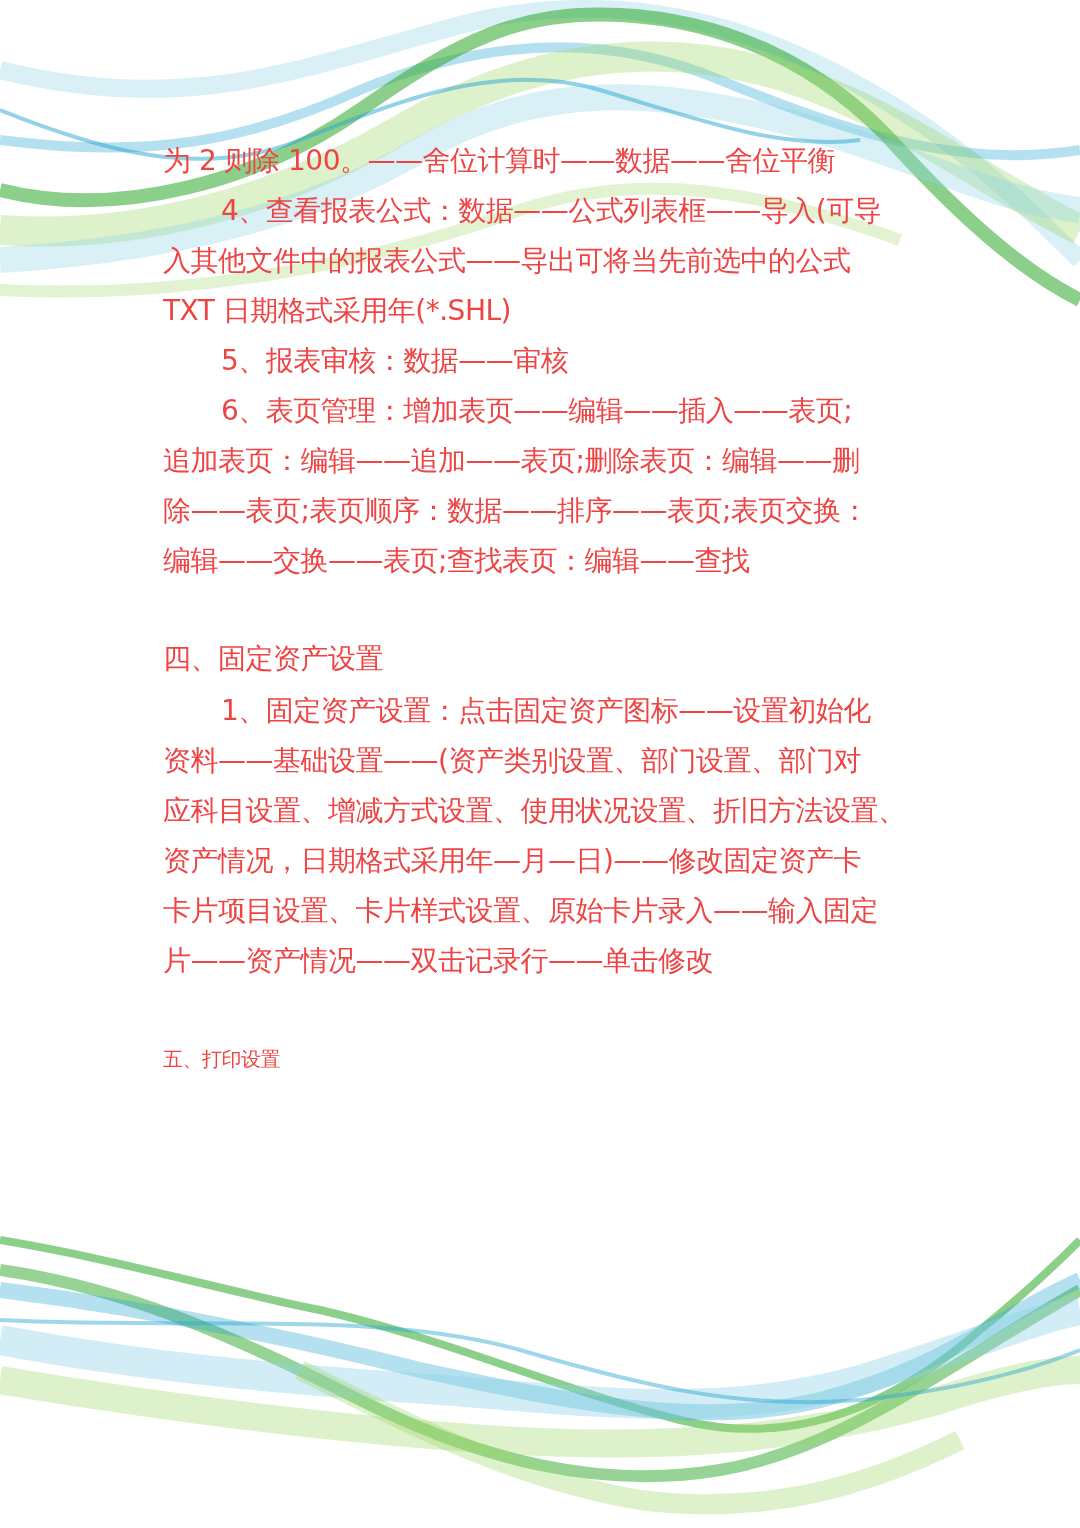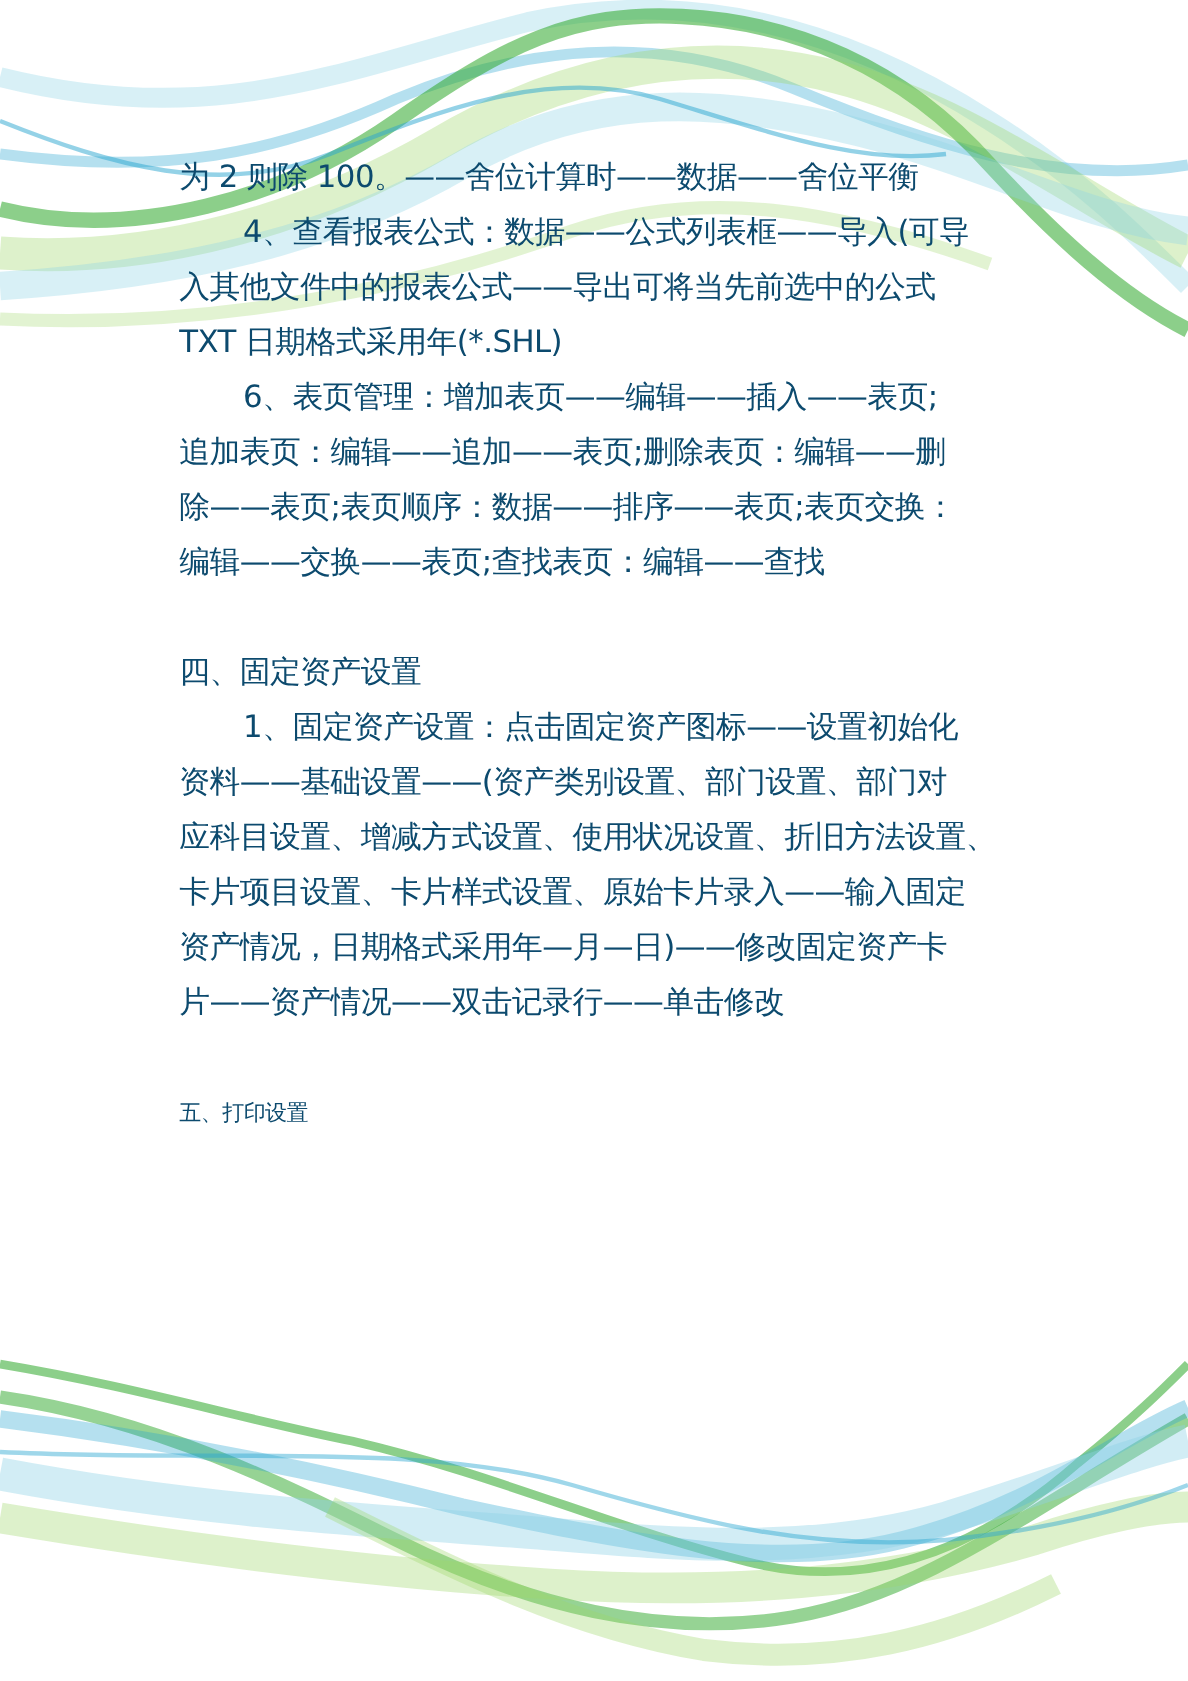--- a/index.html
+++ b/index.html
@@ -13,7 +13,7 @@
   .deco-bottom { top: 1200px; height: 328px; }
   .page-text {
     position: absolute; left: 163px; top: 136px; width: 760px;
-    font-size: 28px; line-height: 50px; color: #0c4a6e;
+    font-size: 28px; line-height: 50px; color: #ef4444;
     letter-spacing: -0.5px;
   }
   .para { margin: 0; text-align: justify; }

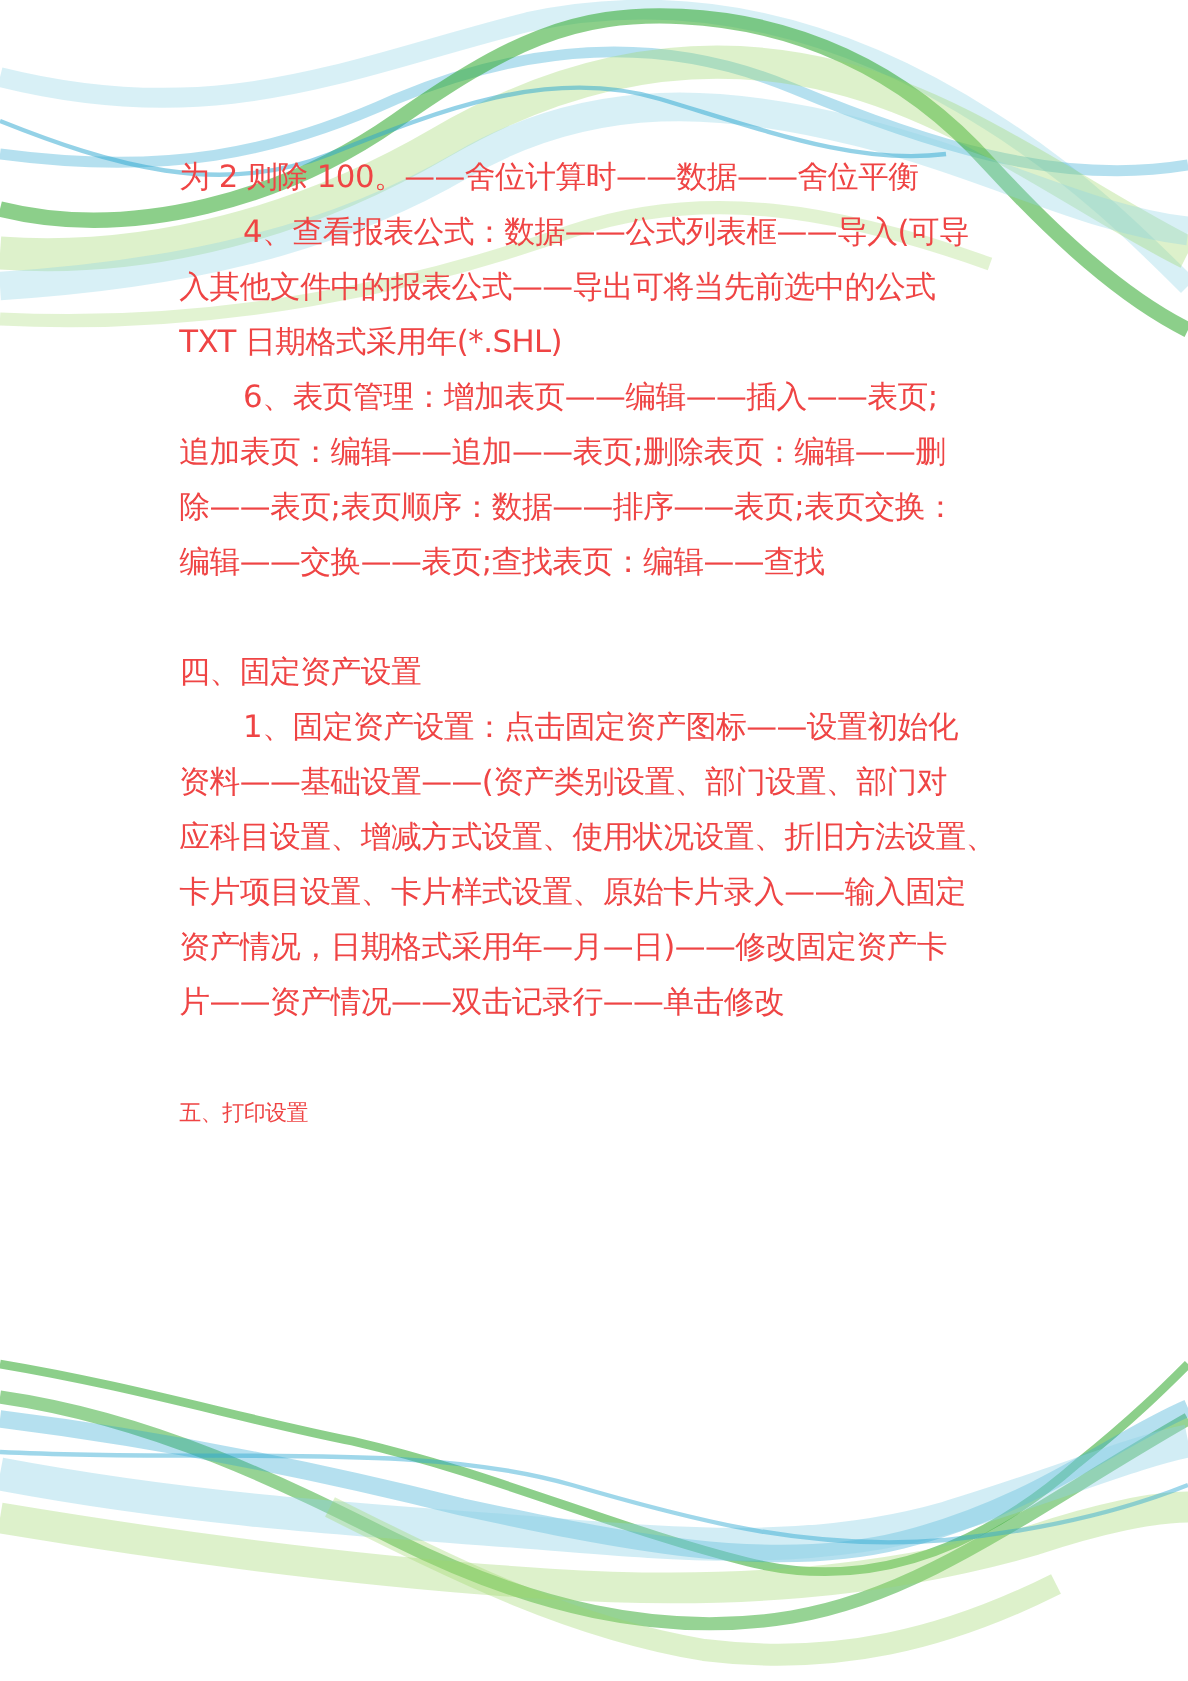--- a/index.html
+++ b/index.html
@@ -55,6 +55,9 @@
       <span class="line">TXT 日期格式采用年(*.SHL)</span>
     </p>
     <p class="para">
+      <span class="line" style="padding-left:58px">5、报表审核：数据——审核</span>
+    </p>
+    <p class="para">
       <span class="line" style="padding-left:58px">6、表页管理：增加表页——编辑——插入——表页;</span>
       <span class="line">追加表页：编辑——追加——表页;删除表页：编辑——删</span>
       <span class="line">除——表页;表页顺序：数据——排序——表页;表页交换：</span>

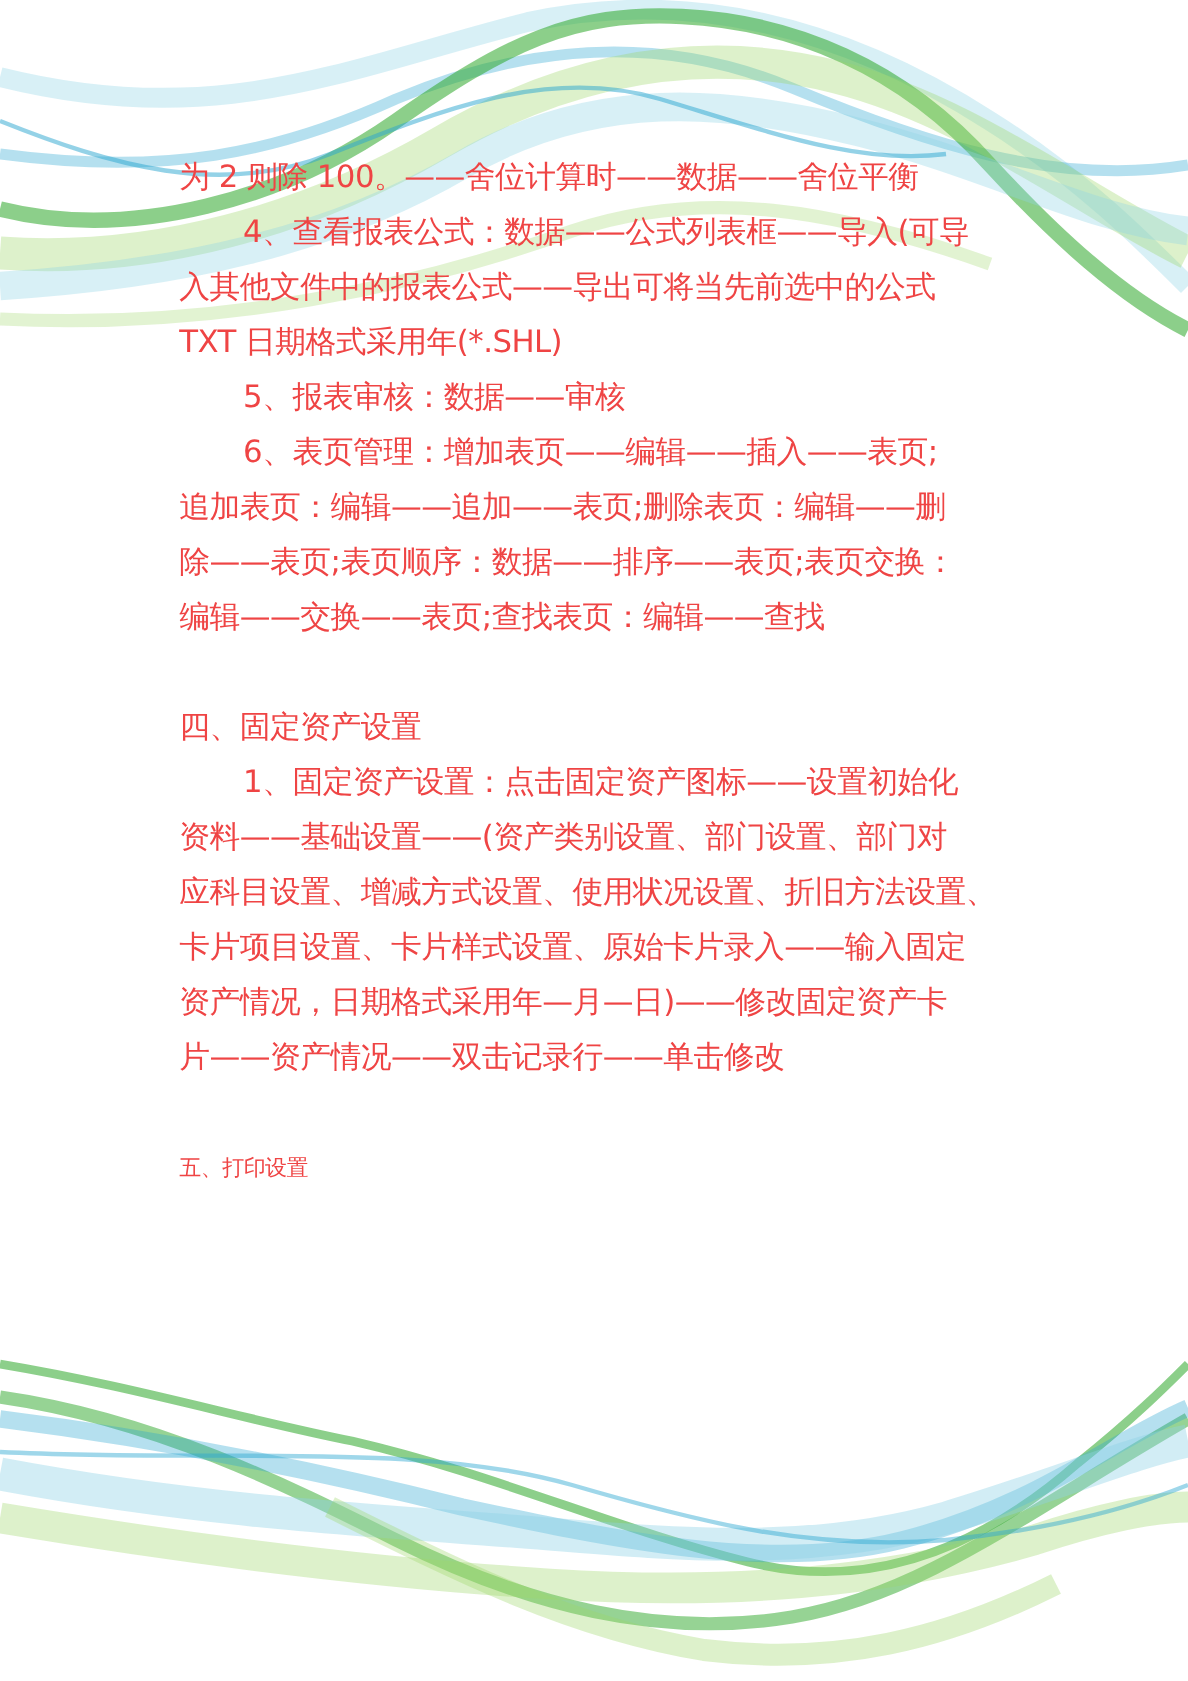--- a/index.html
+++ b/index.html
@@ -17,7 +17,7 @@
     letter-spacing: -0.5px;
   }
   .para { margin: 0; text-align: justify; }
-  .heading { margin: 50px 0 0 0; }
+  .heading { margin: 50px 0 0 0; font-family: Liberation Mono, monospace; }
   .line { display: block; white-space: nowrap; }
 </style>
 </head>

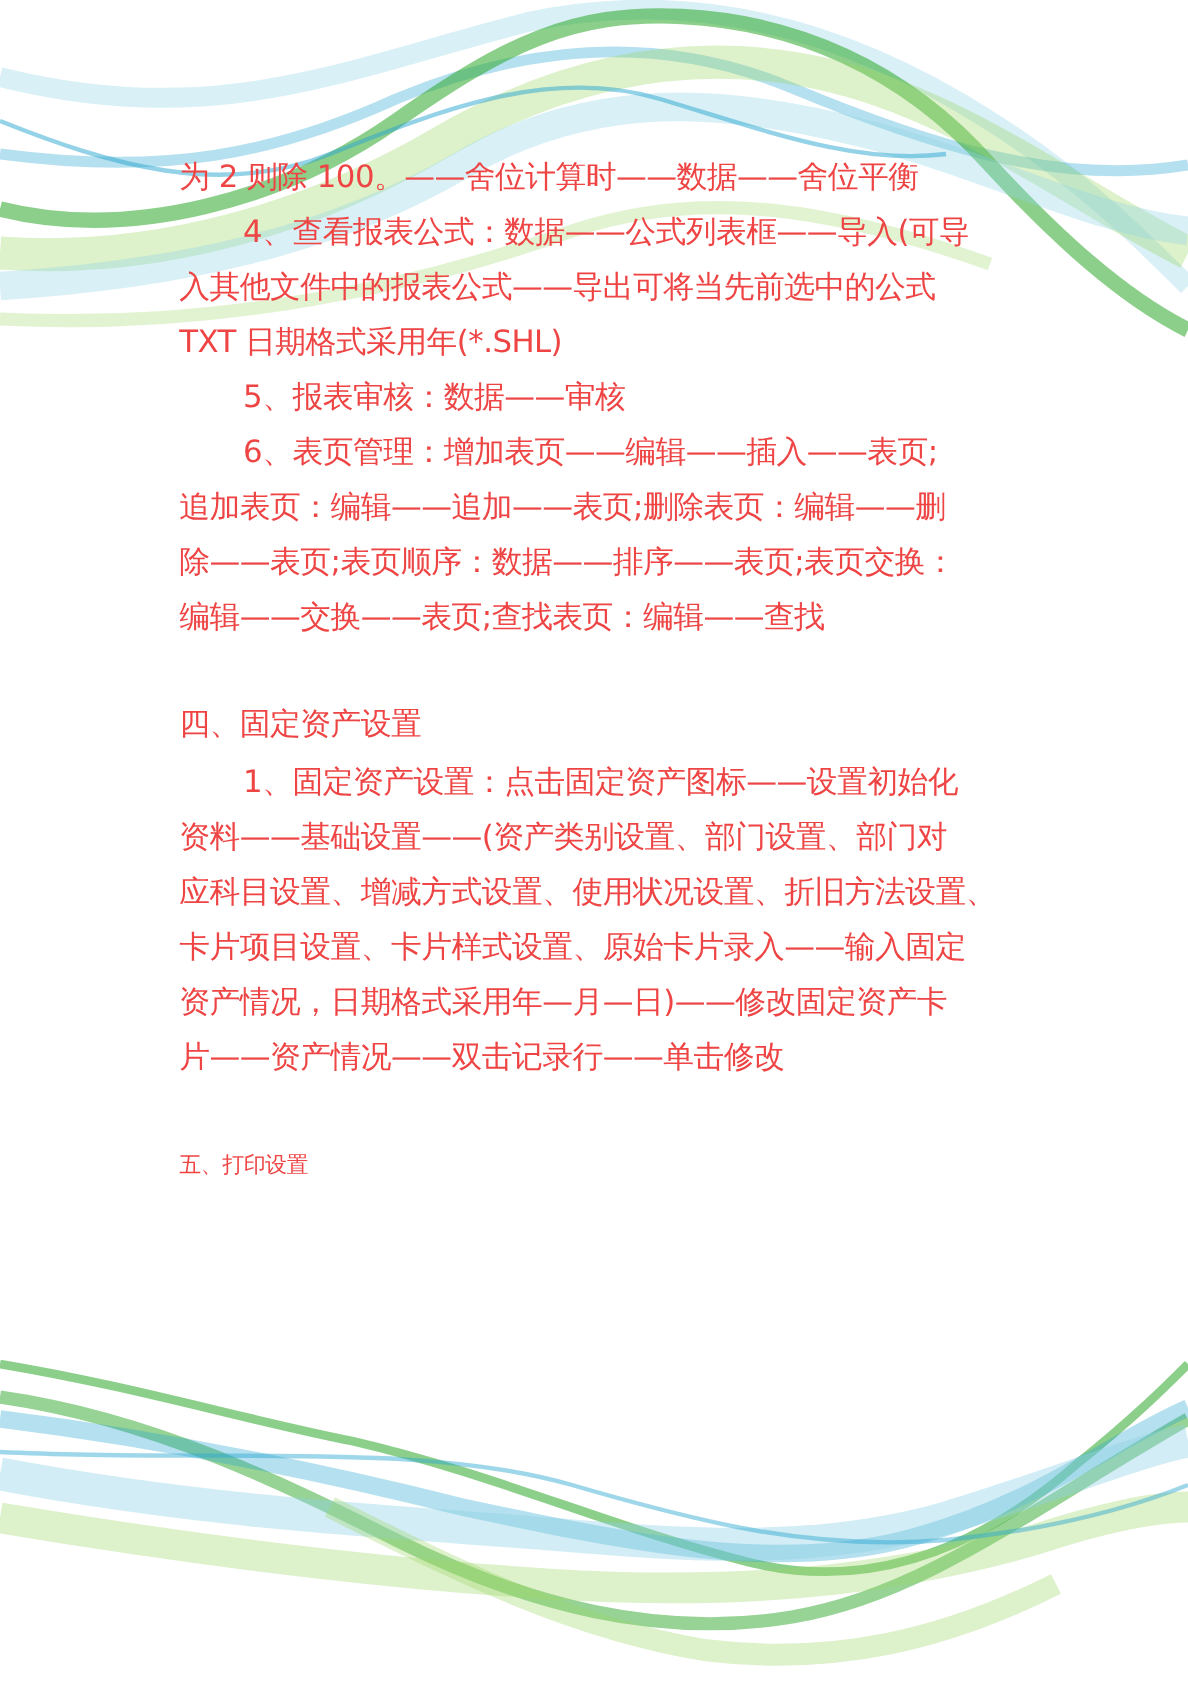--- a/index.html
+++ b/index.html
@@ -71,8 +71,8 @@
       <span class="line" style="padding-left:58px">1、固定资产设置：点击固定资产图标——设置初始化</span>
       <span class="line">资料——基础设置——(资产类别设置、部门设置、部门对</span>
       <span class="line">应科目设置、增减方式设置、使用状况设置、折旧方法设置、</span>
+      <span class="line">资产情况，日期格式采用年—月—日)——修改固定资产卡</span>
       <span class="line">卡片项目设置、卡片样式设置、原始卡片录入——输入固定</span>
-      <span class="line">资产情况，日期格式采用年—月—日)——修改固定资产卡</span>
       <span class="line">片——资产情况——双击记录行——单击修改</span>
     </p>
   </div>

